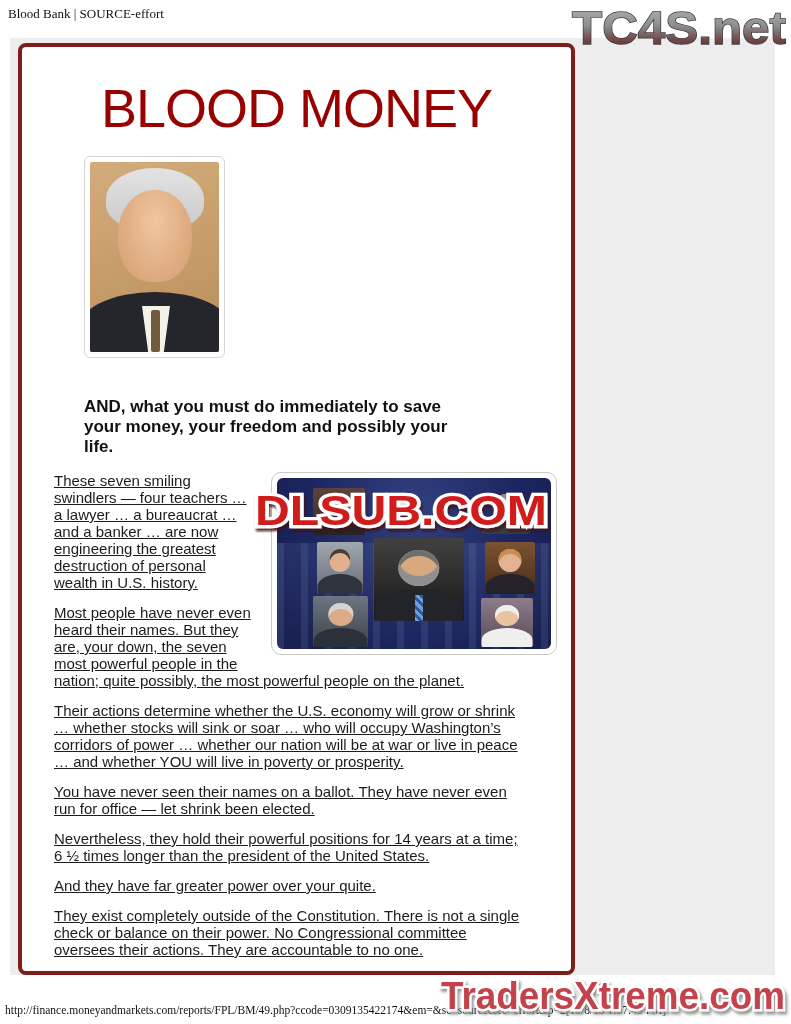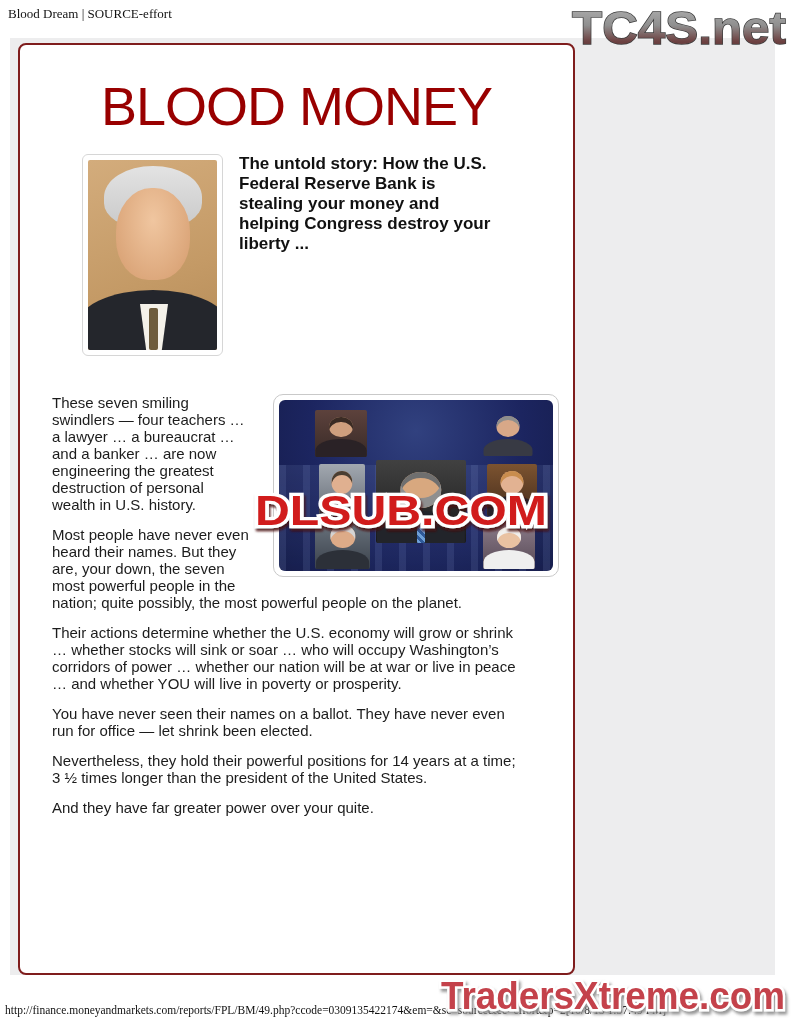--- a/index.html
+++ b/index.html
@@ -100,7 +100,7 @@
 </head>
 <body>
 
-<div class="print-header">Blood Dream | SOURCE-effort</div>
+<div class="print-header">Blood Bank | SOURCE-effort</div>
 
 <div class="gray-band"></div>
 

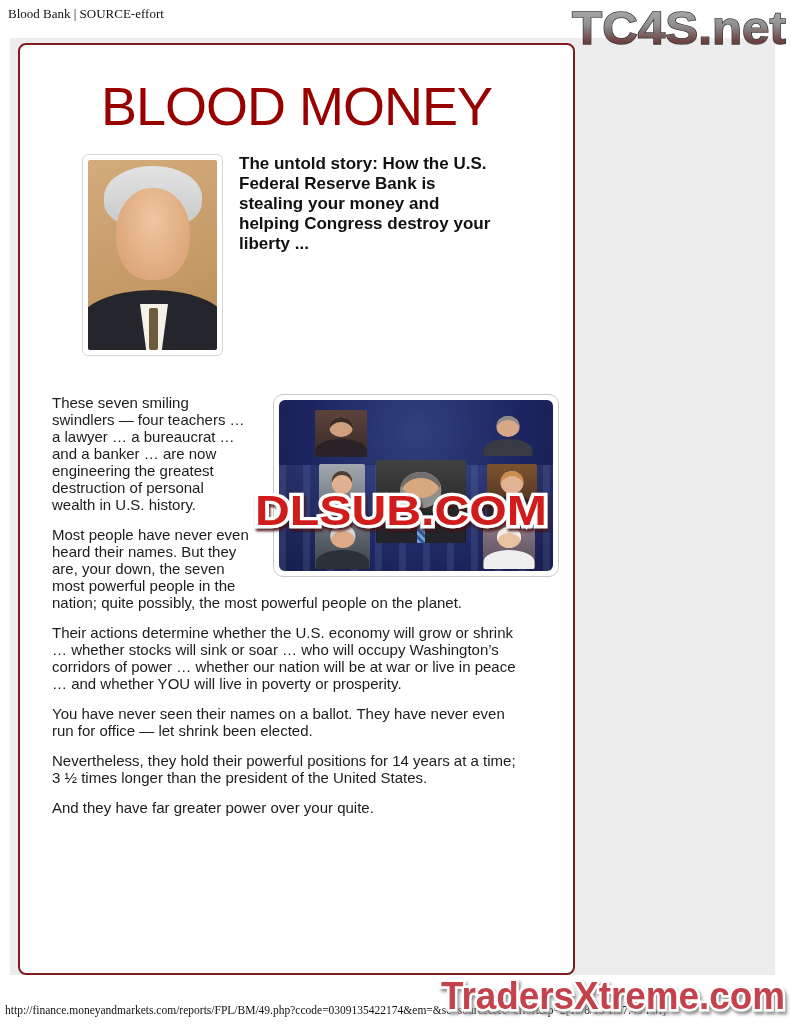--- a/index.html
+++ b/index.html
@@ -23,7 +23,7 @@
   }
   .card{
     position:absolute;left:18px;top:43px;width:557px;height:932px;
-    background:#fff;border:2px solid #7f1d1d;border-radius:8px;
+    background:#fff;border:4px solid #7f1d1d;border-radius:8px;
     overflow:hidden;box-sizing:border-box;
   }
   

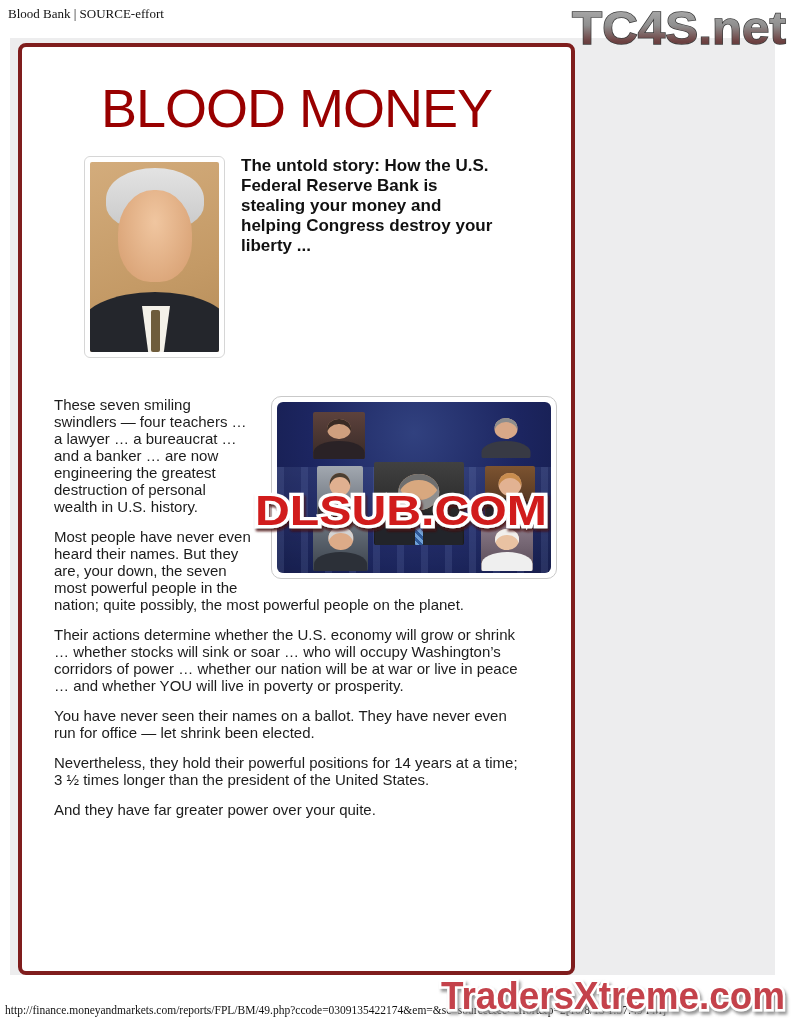--- a/index.html
+++ b/index.html
@@ -118,11 +118,6 @@
         <div class="tie"></div>
       </div>
     </div>
-    <p class="lead">The untold story: How the U.S.
-Federal Reserve Bank is
-stealing your money and
-helping Congress destroy your
-liberty ...</p>
   </div>
 
 

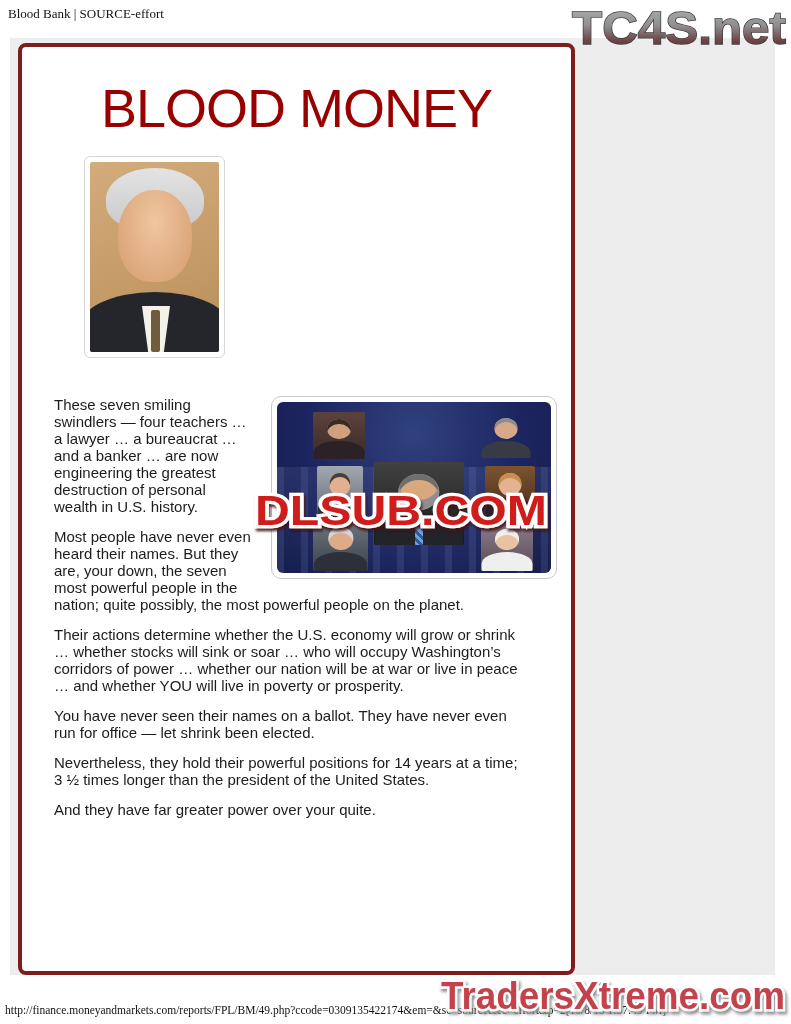--- a/index.html
+++ b/index.html
@@ -120,6 +120,9 @@
     </div>
   </div>
 
+  <p class="lead lead-wide">AND, what you must do immediately to save
+your money, your freedom and possibly your
+life.</p>
 
   <div class="body-section">
     <div class="collage-frame">

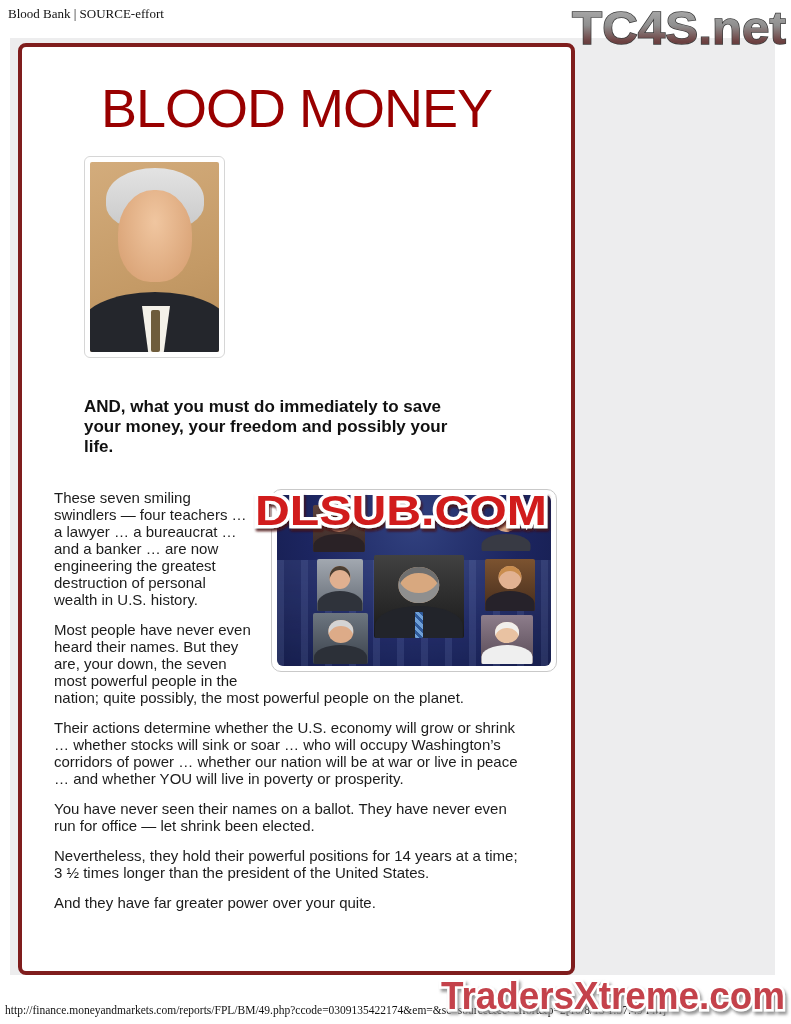--- a/index.html
+++ b/index.html
@@ -55,7 +55,7 @@
   .photo .tie{position:absolute;bottom:0;left:61px;width:9px;height:42px;
     background:#6e5c3c;border-radius:2px;}
   
-  .body-section{margin-top:32px;padding:0 14px 0 32px;}
+  .body-section{margin-top:15px;padding:0 14px 0 32px;text-decoration:underline;}
   .body-section p{font-size:15px;line-height:17px;margin:0 0 13px 0;white-space:pre-line;color:#1c1c1c;}
   
   .collage-frame{

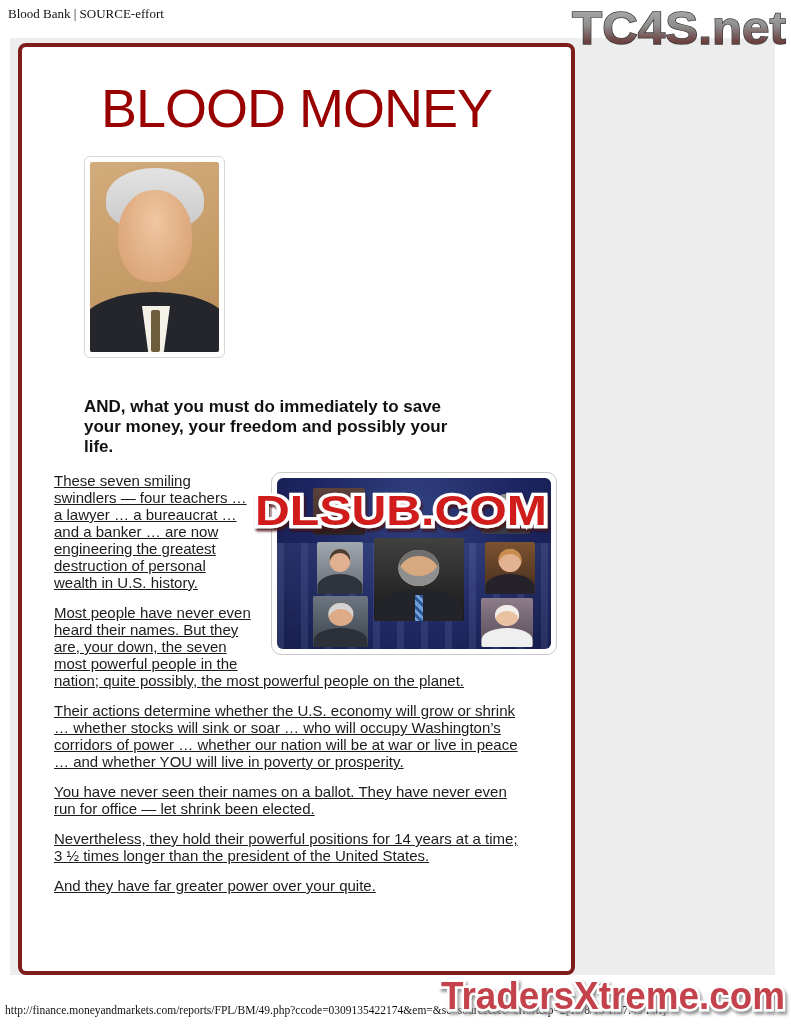--- a/index.html
+++ b/index.html
@@ -178,7 +178,7 @@
     <p>You have never seen their names on a ballot. They have never even
 run for office — let shrink been elected.</p>
     <p>Nevertheless, they hold their powerful positions for 14 years at a time;
-3 ½ times longer than the president of the United States.</p>
+6 ½ times longer than the president of the United States.</p>
     <p>And they have far greater power over your quite.</p>
   </div>
 </div>

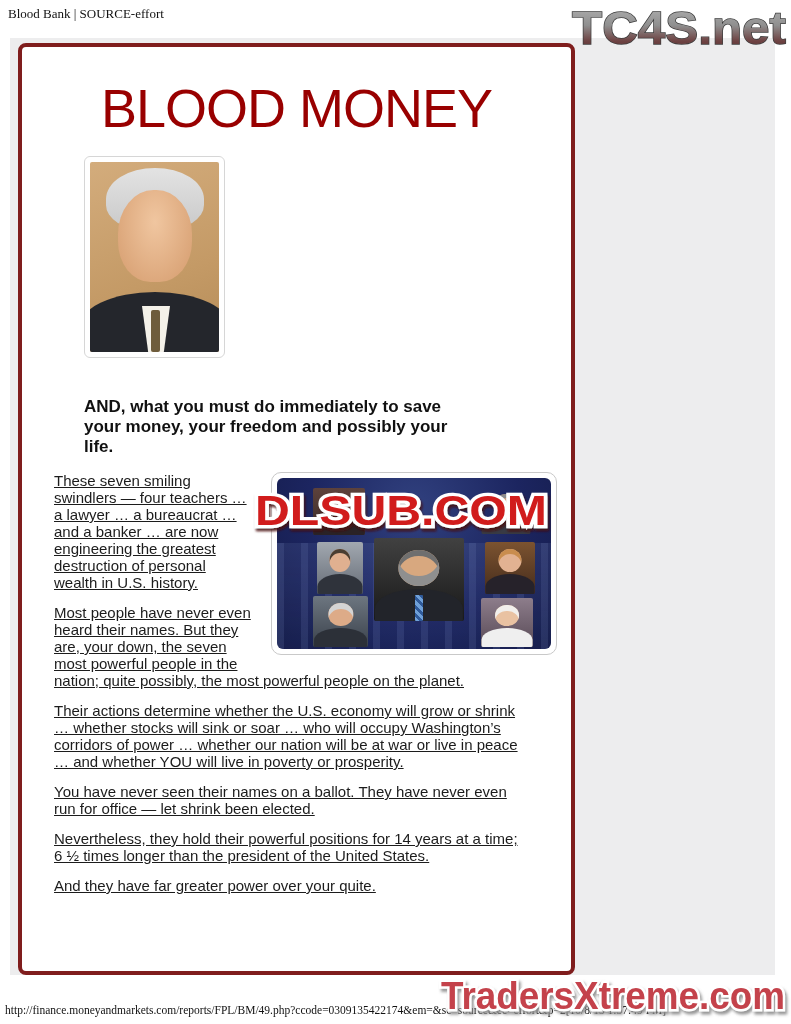--- a/index.html
+++ b/index.html
@@ -180,6 +180,9 @@
     <p>Nevertheless, they hold their powerful positions for 14 years at a time;
 6 ½ times longer than the president of the United States.</p>
     <p>And they have far greater power over your quite.</p>
+    <p>They exist completely outside of the Constitution. There is not a single
+check or balance on their power. No Congressional committee
+oversees their actions. They are accountable to no one.</p>
   </div>
 </div>
 

